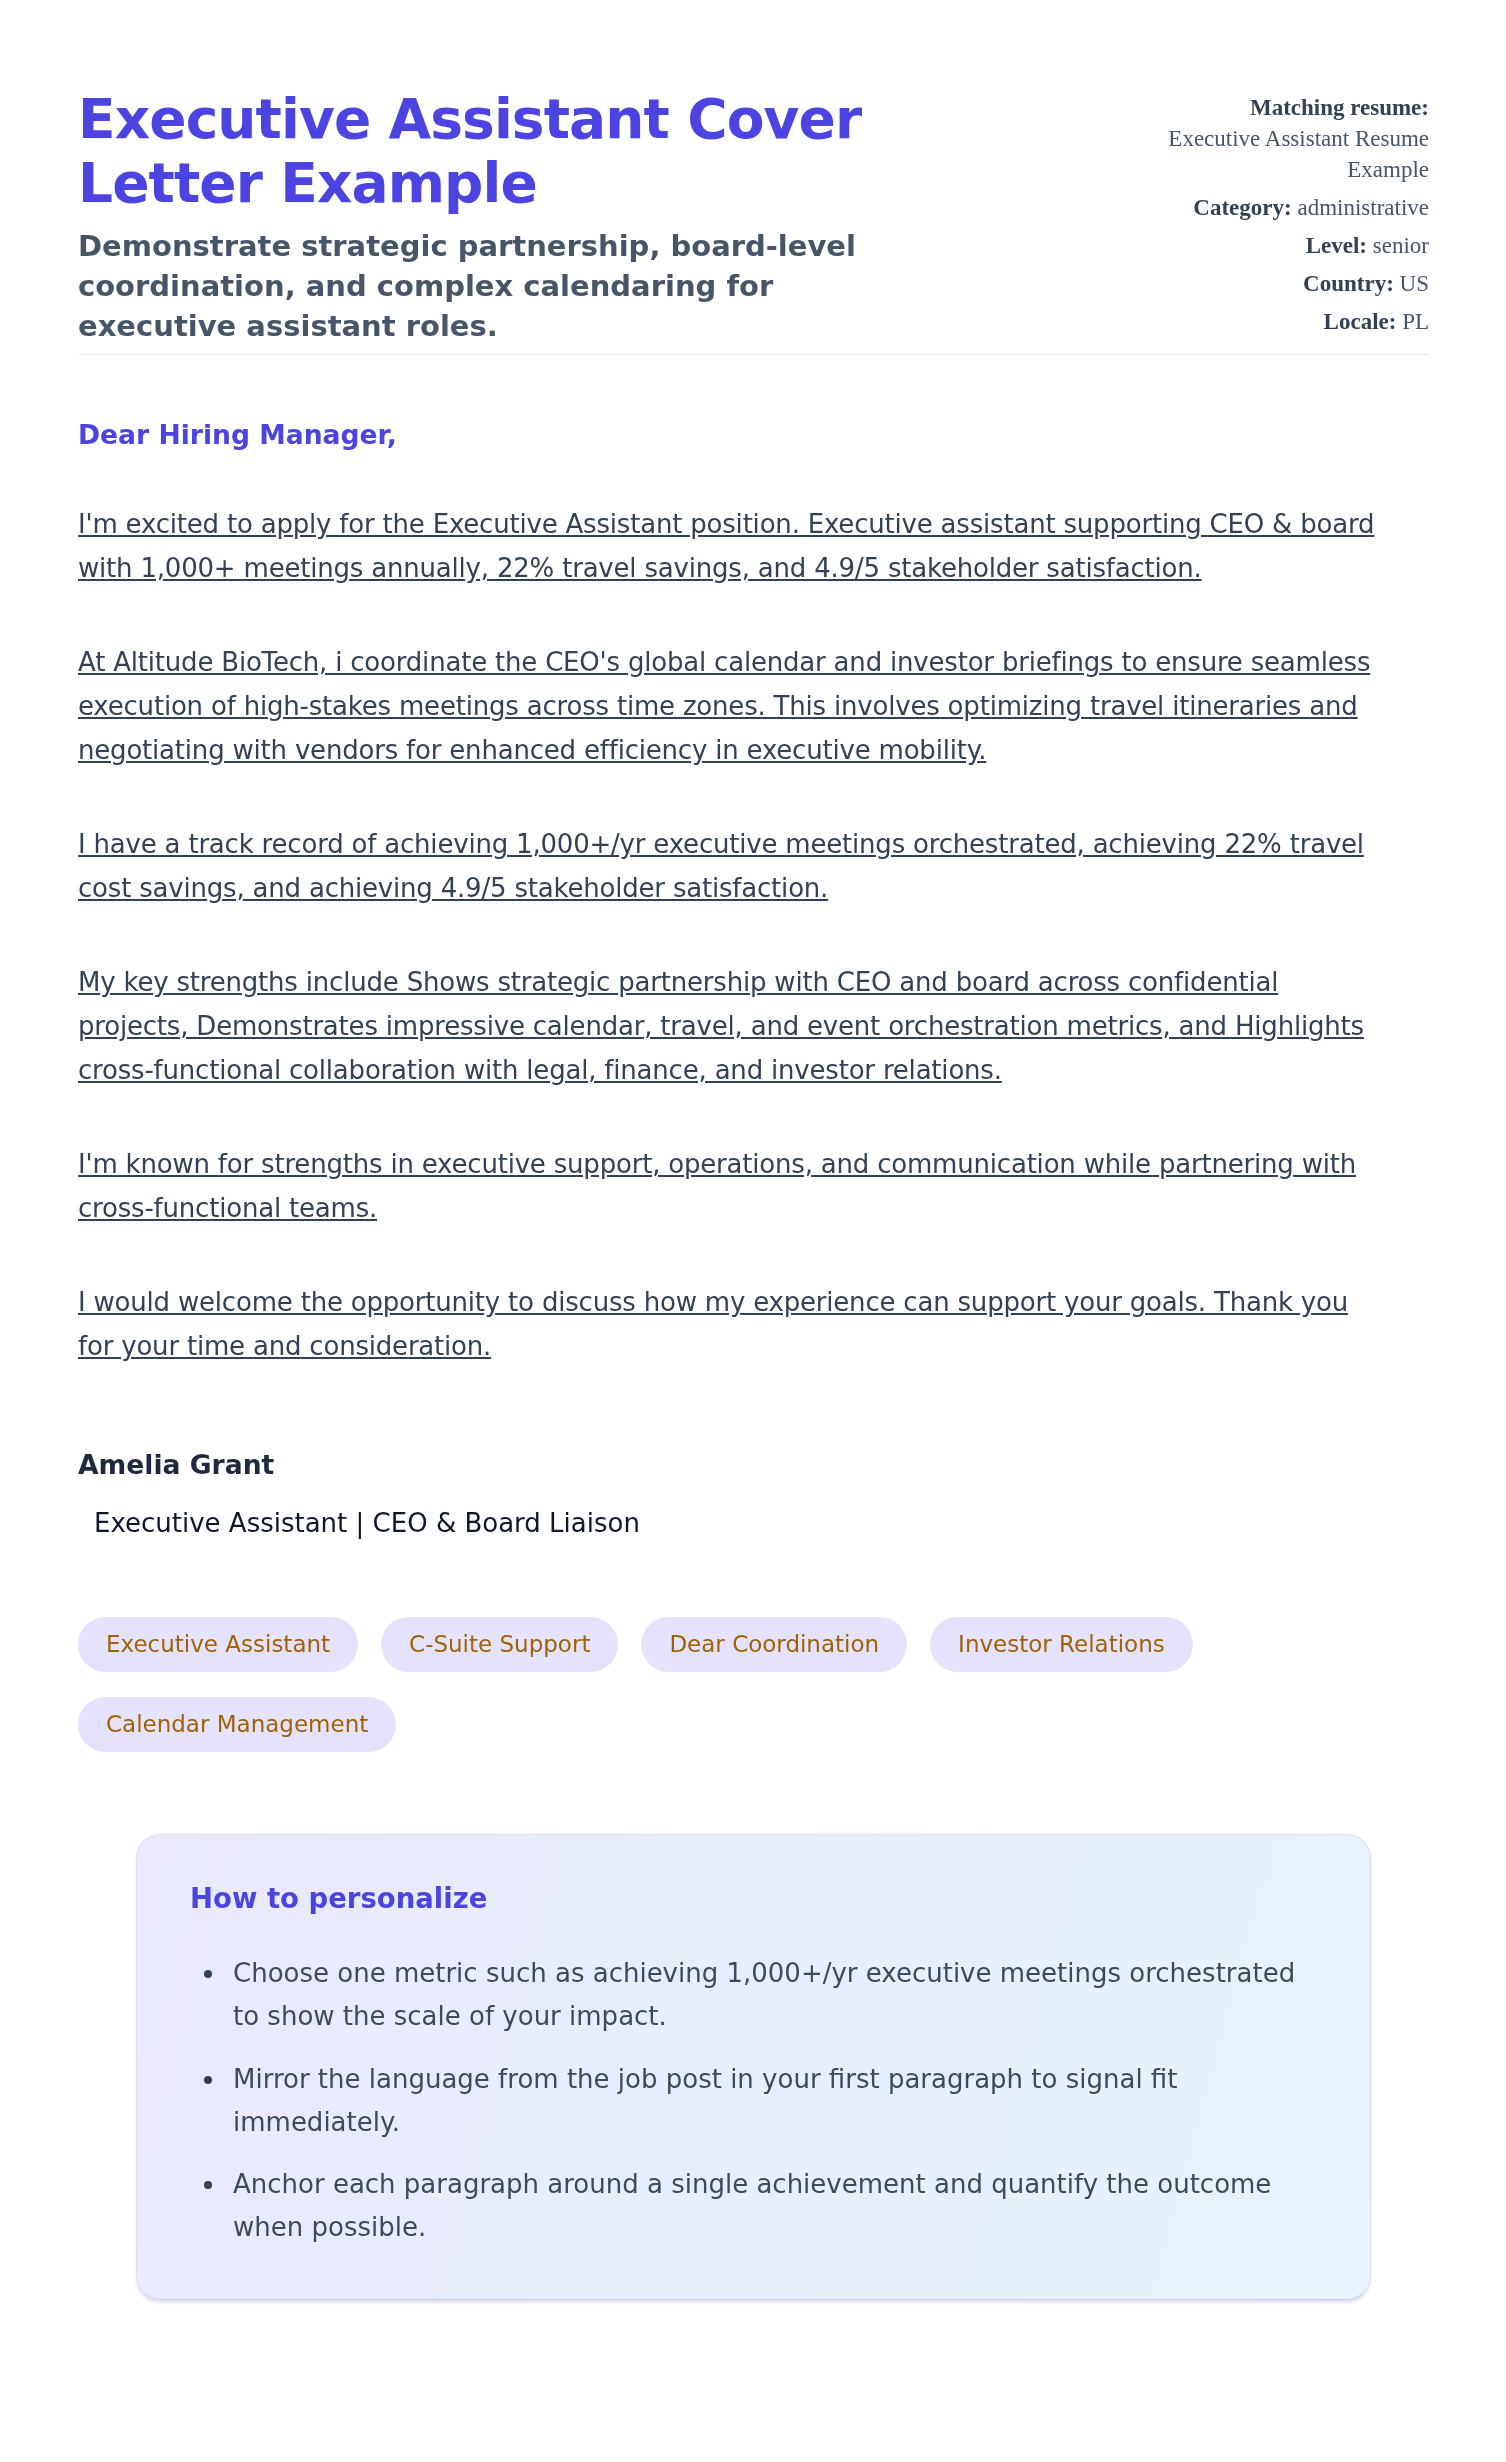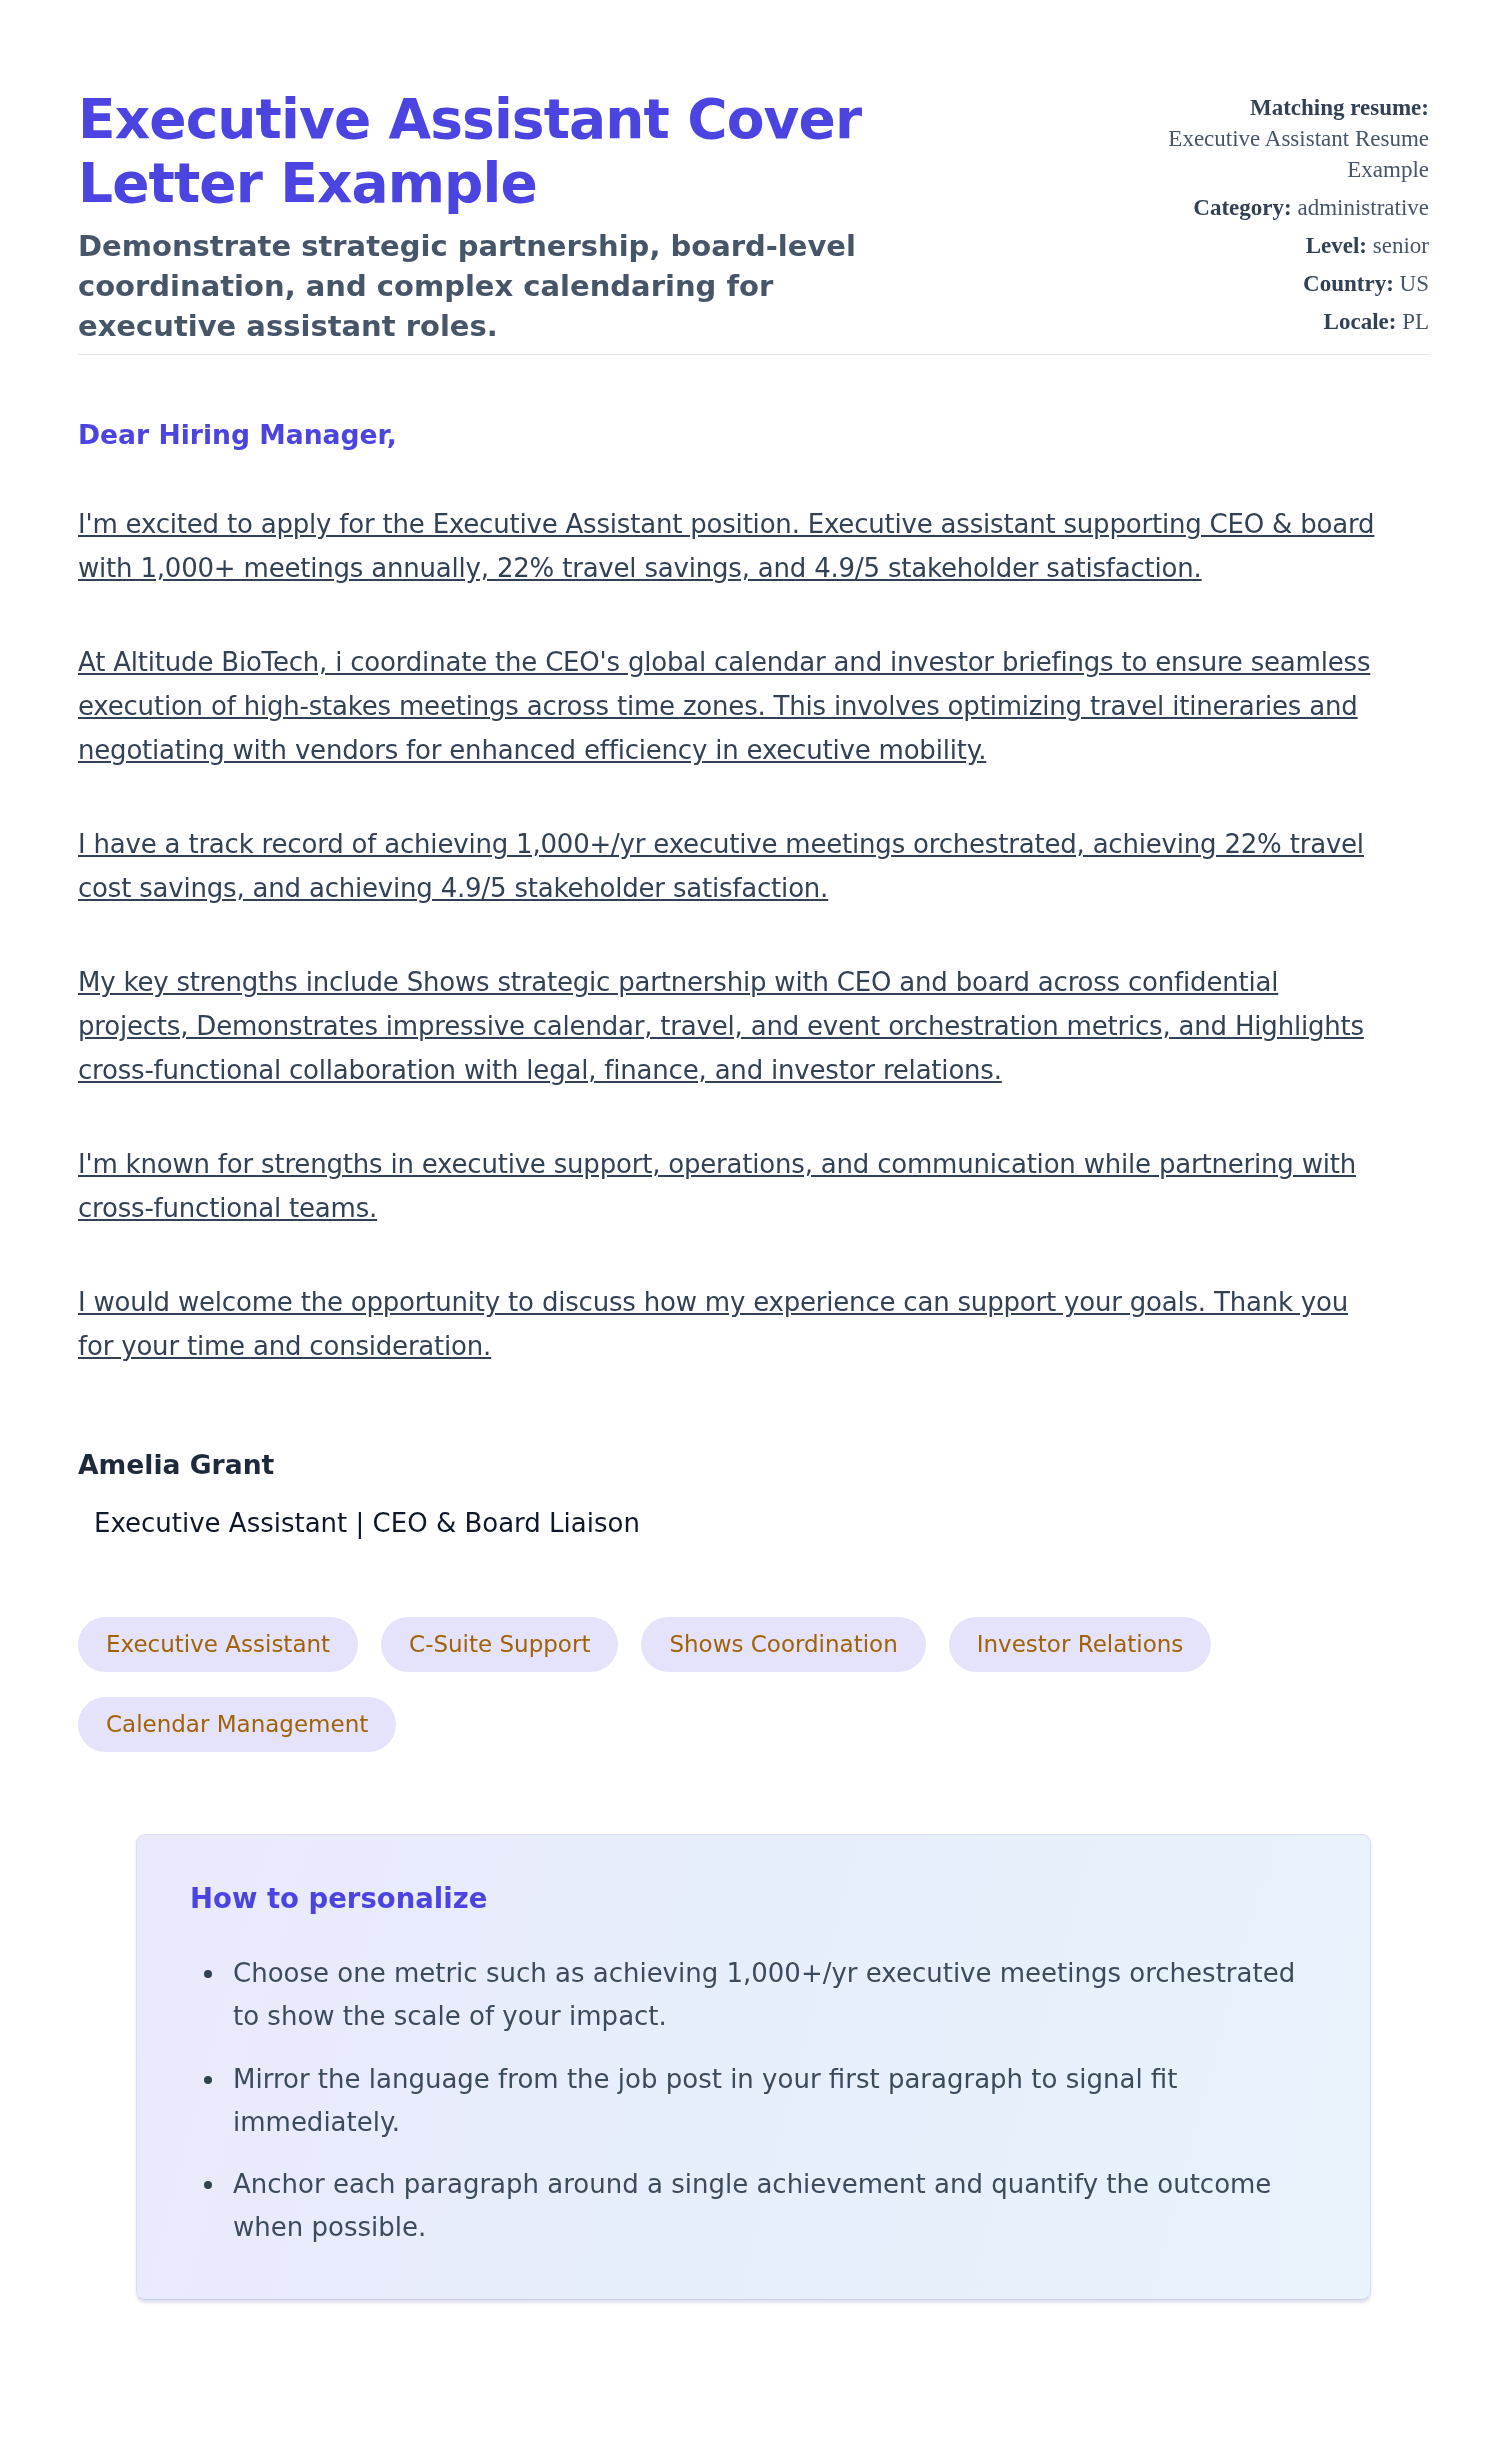--- a/index.html
+++ b/index.html
@@ -188,7 +188,7 @@
   <div class="tags">
     <span class="tag">Executive Assistant</span>
     <span class="tag">C-Suite Support</span>
-    <span class="tag">Shows Coordination</span>
+    <span class="tag">Dear Coordination</span>
     <span class="tag">Investor Relations</span>
     <span class="tag">Calendar Management</span>
   </div>

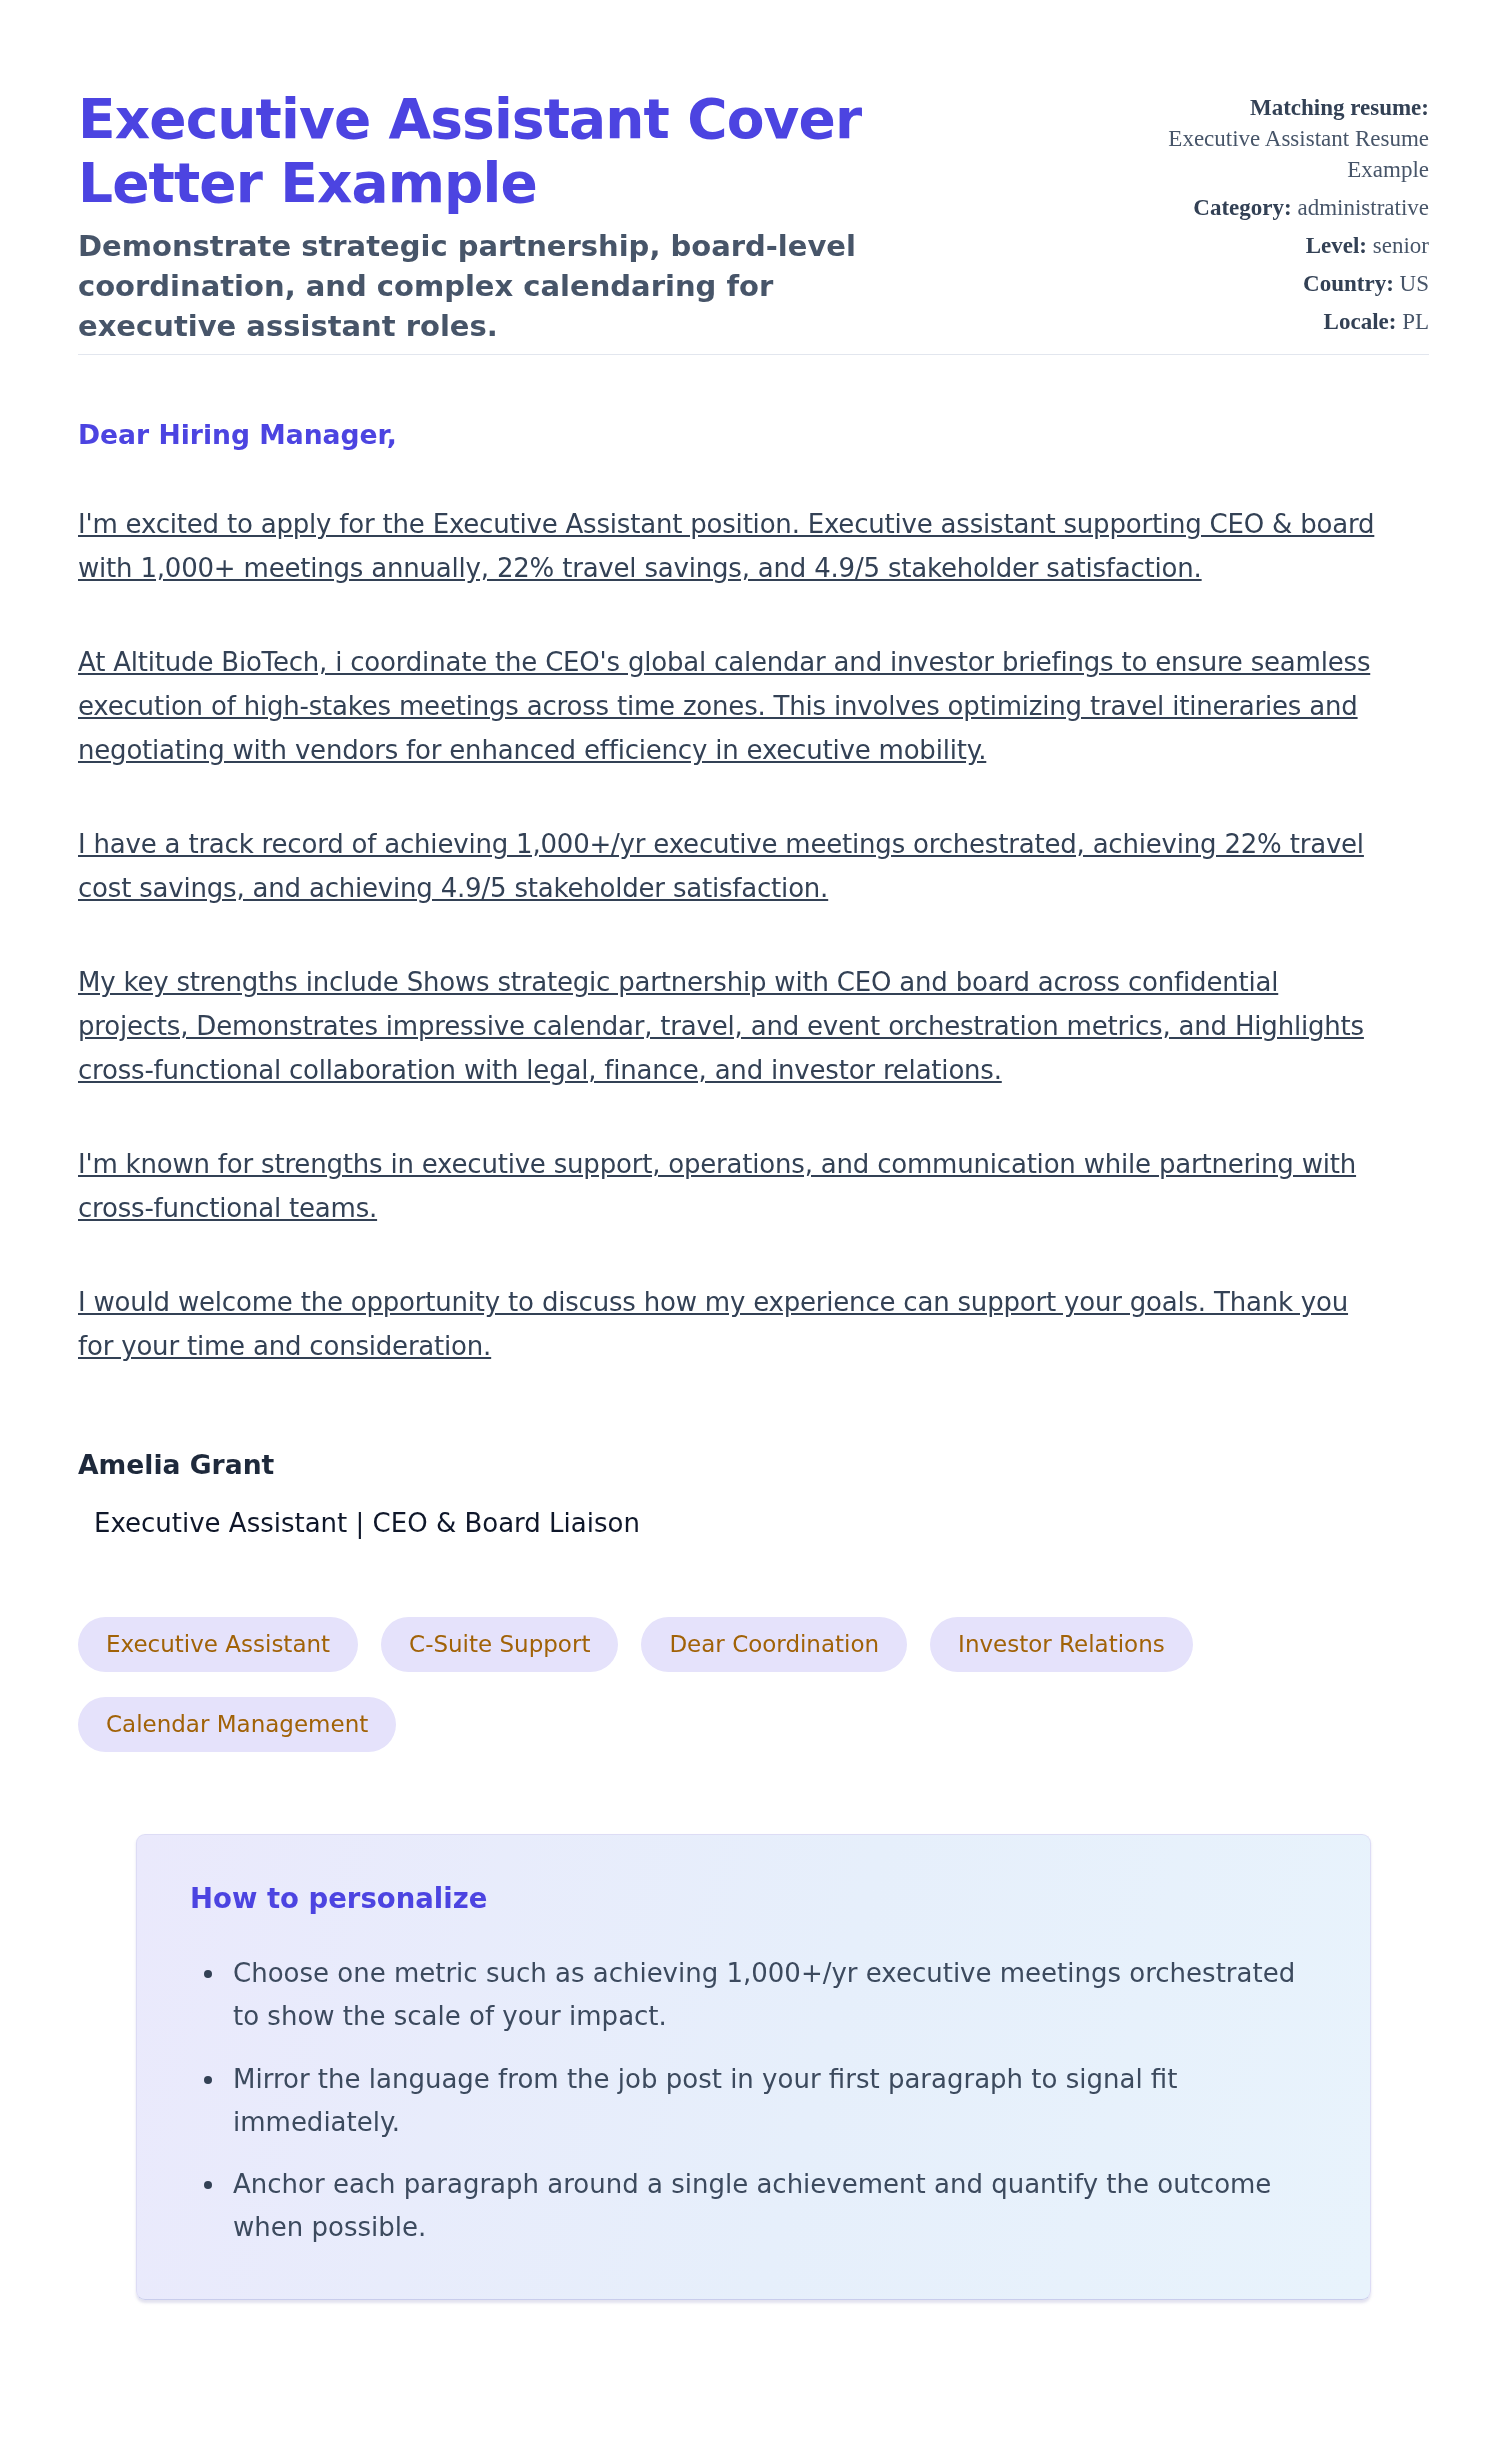--- a/index.html
+++ b/index.html
@@ -105,7 +105,7 @@
     background: linear-gradient(105deg, #eae9fc 0%, #e6effb 55%, #e8f3fc 100%);
     border: 0.9px solid #dddcf5;
     border-bottom-color: #c9cdec;
-    border-radius: 9px;
+    border-radius: 24px;
     padding: 46px 53px 50px 53px;
     box-shadow: 0 2.7px 2.7px rgba(140, 140, 190, 0.25);
   }

